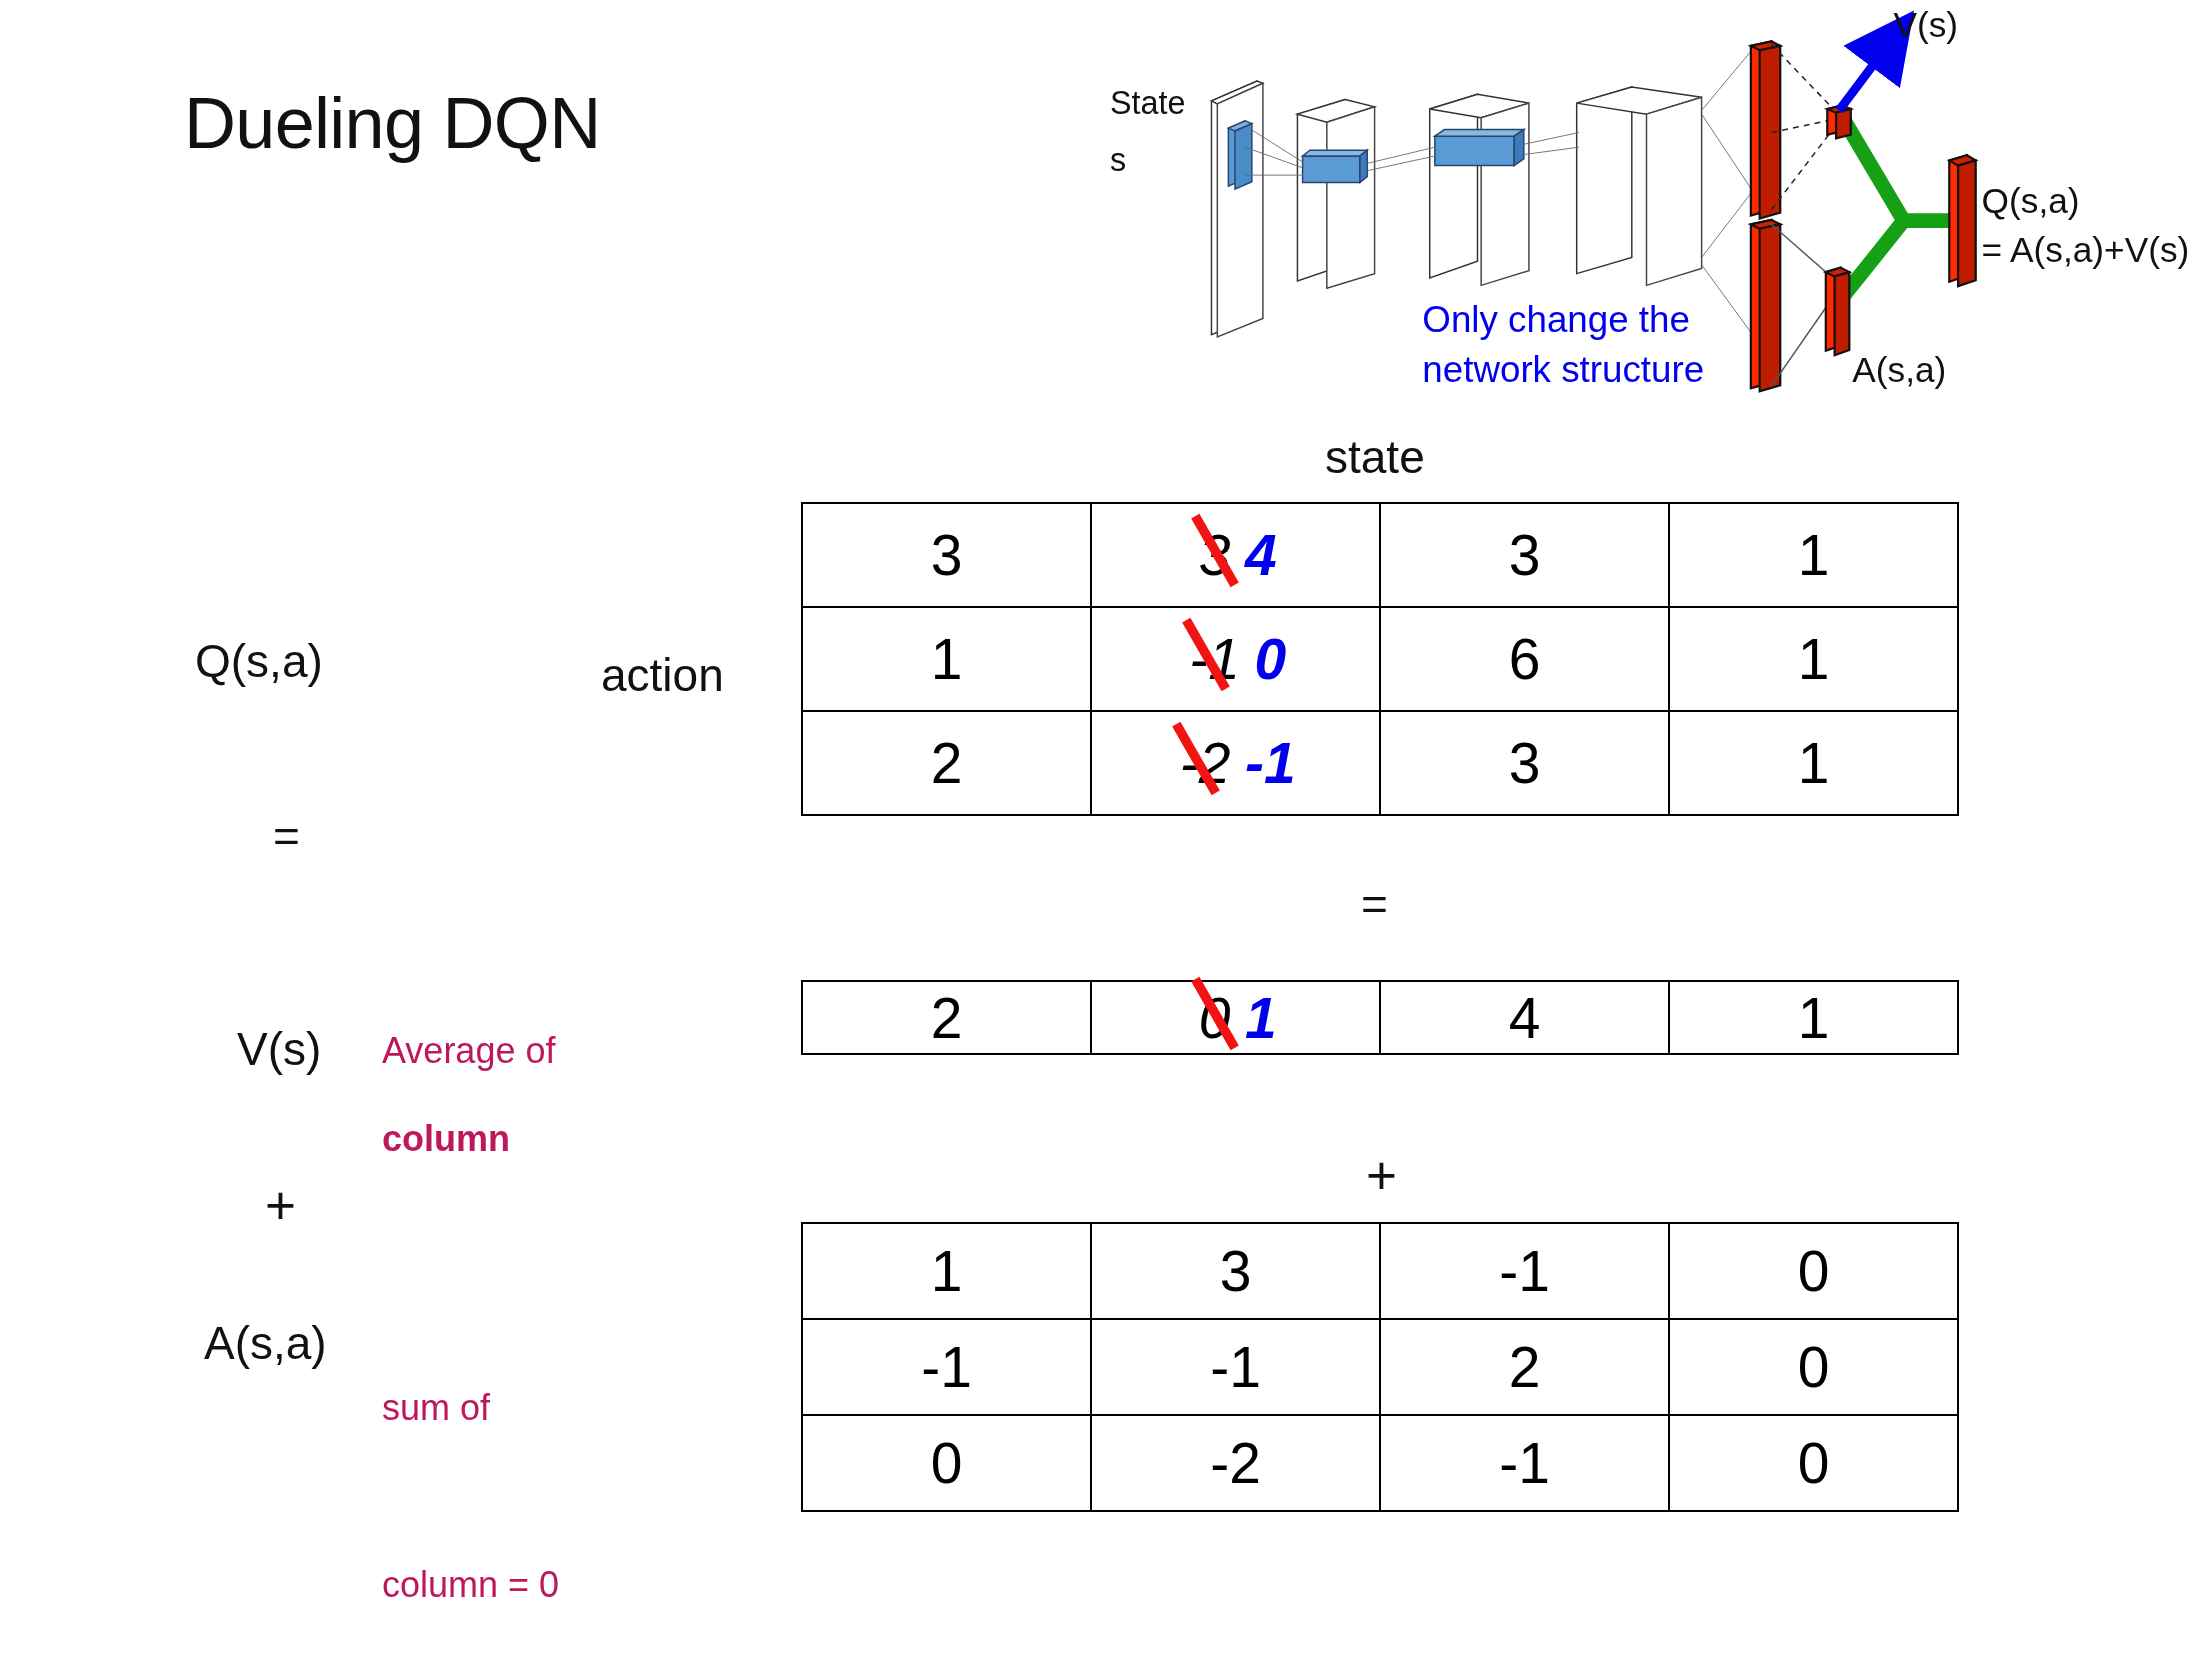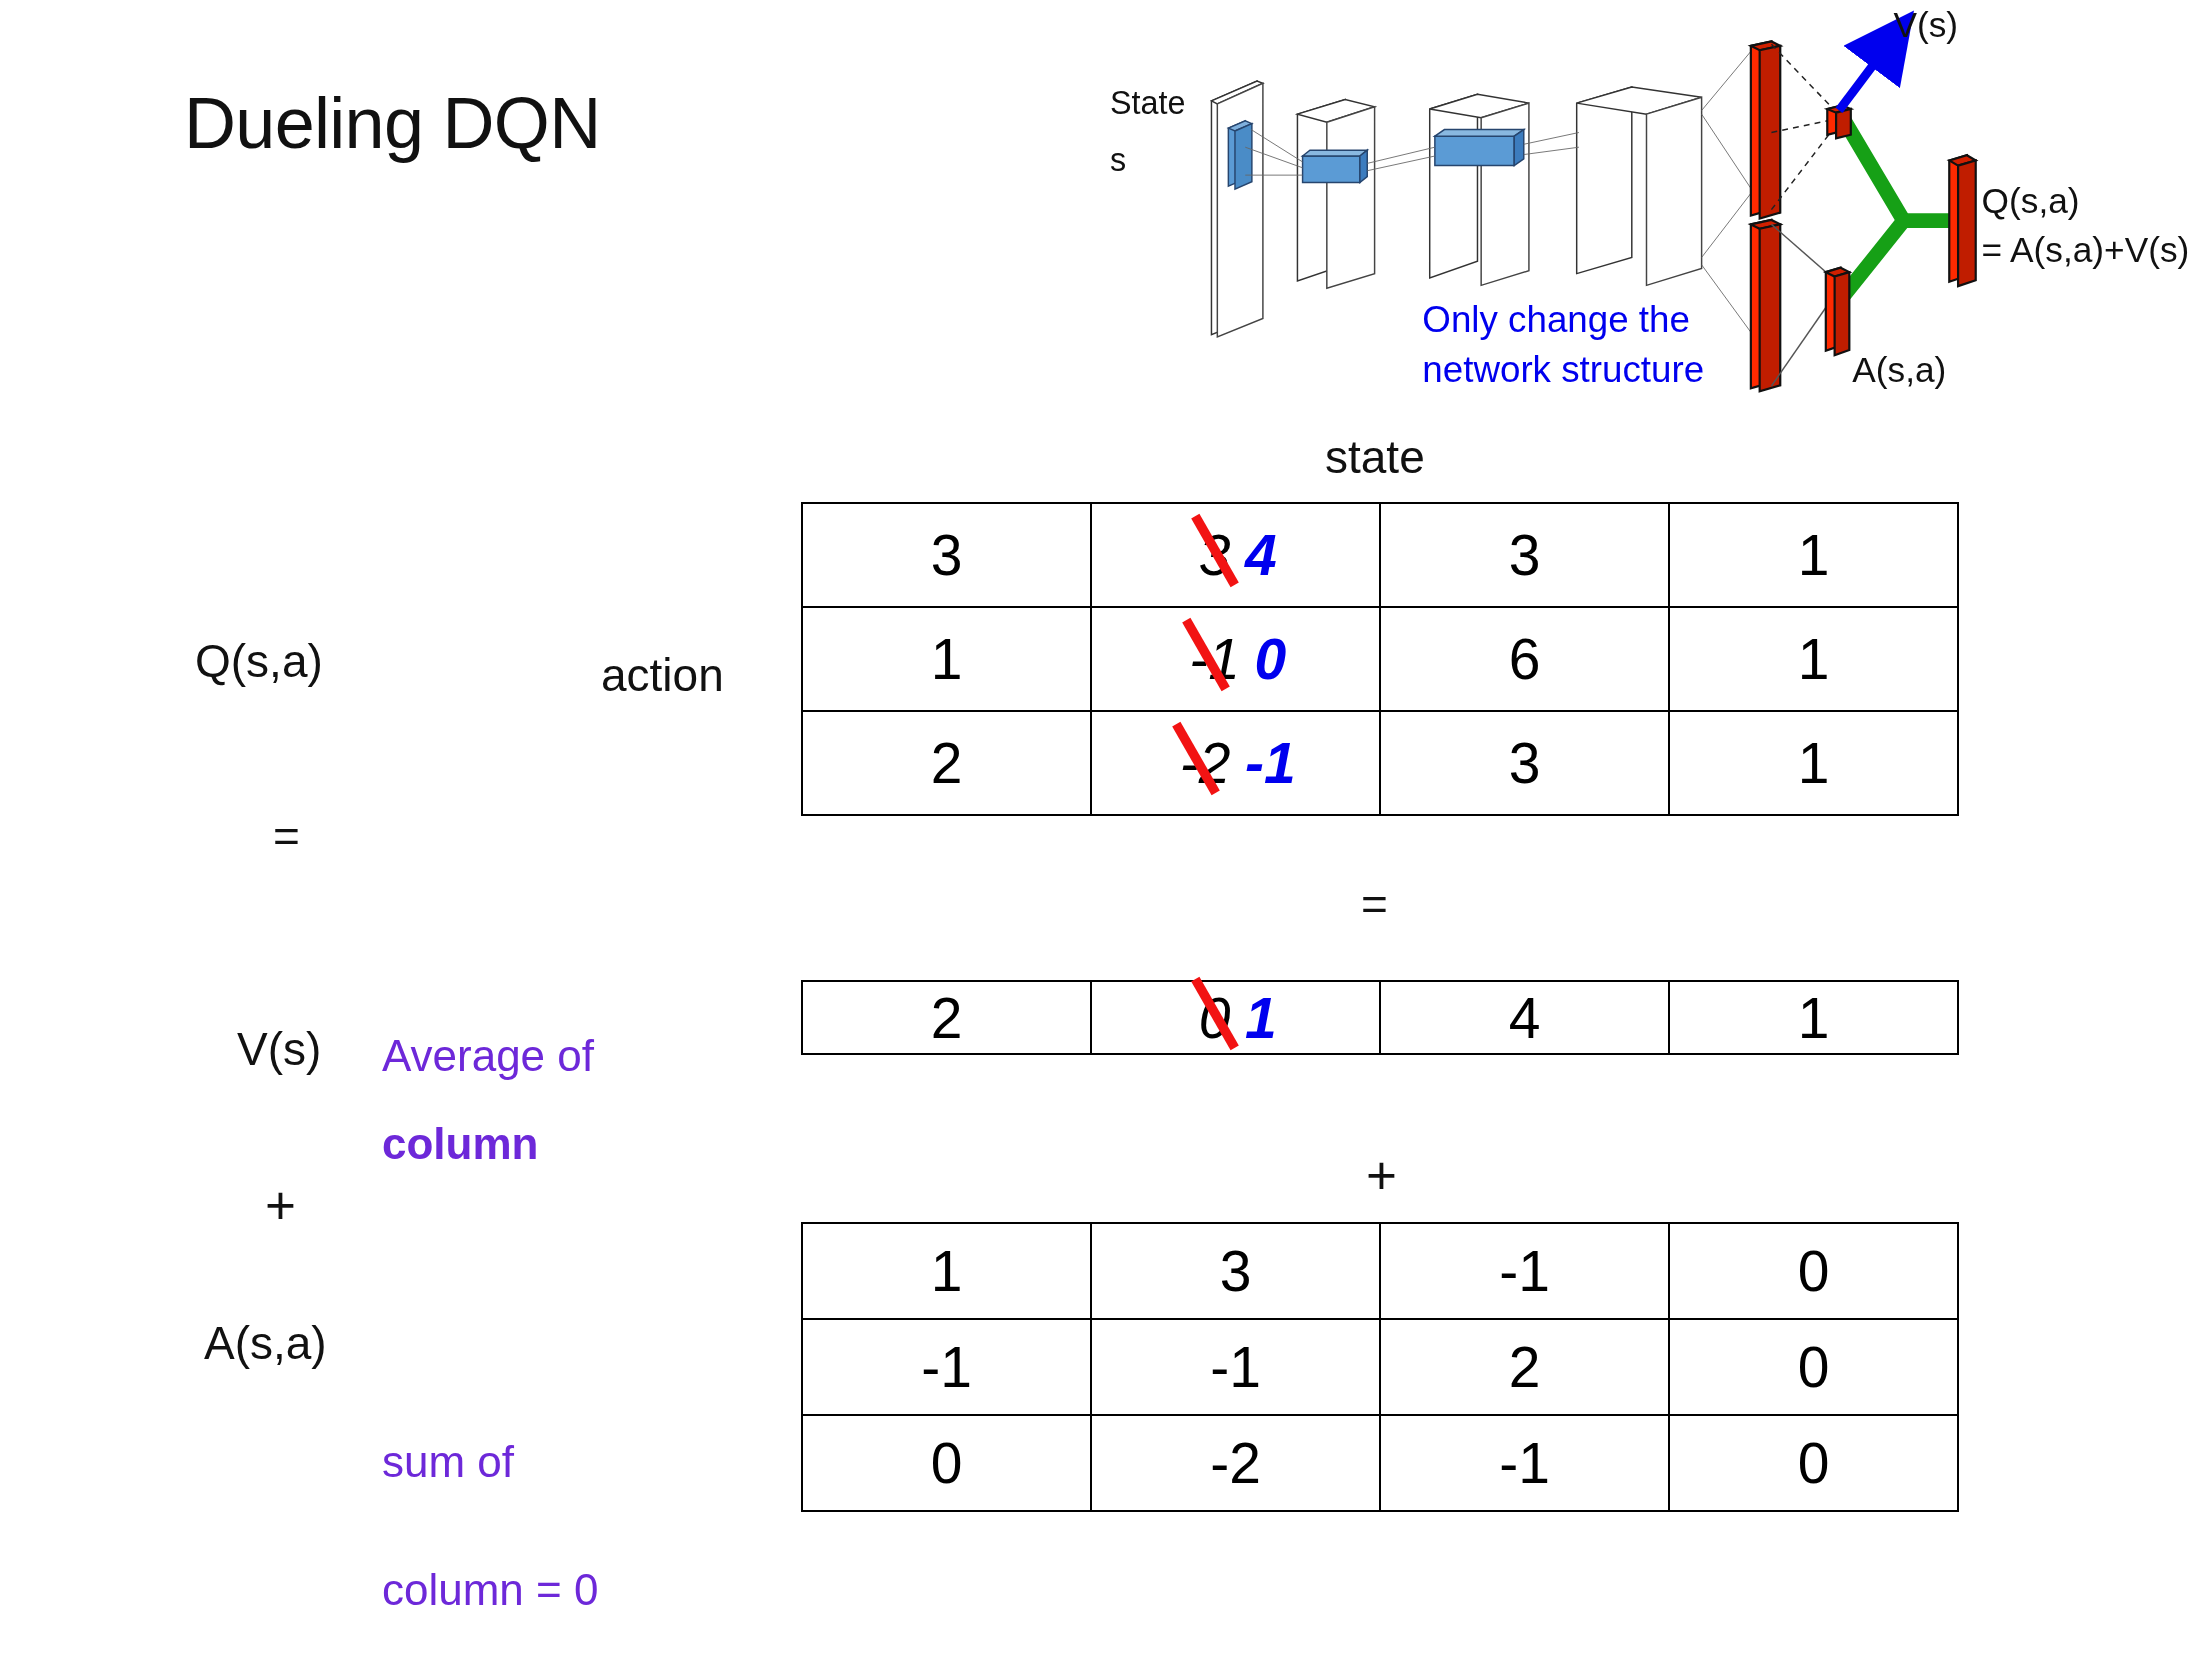--- a/index.html
+++ b/index.html
@@ -29,7 +29,7 @@
 
   
   .side-label{ font-size:46px; white-space:nowrap; color:#111;}
-  .blue-note{ color:#6d28d9; font-size:44px; line-height:1.12; white-space:nowrap;}
+  .blue-note{ color:#be185d; font-size:36px; line-height:1.12; white-space:nowrap;}
   .op-sym{ font-size:46px; color:#111; }
   .colhead{ font-size:46px; color:#111; white-space:nowrap;}
 

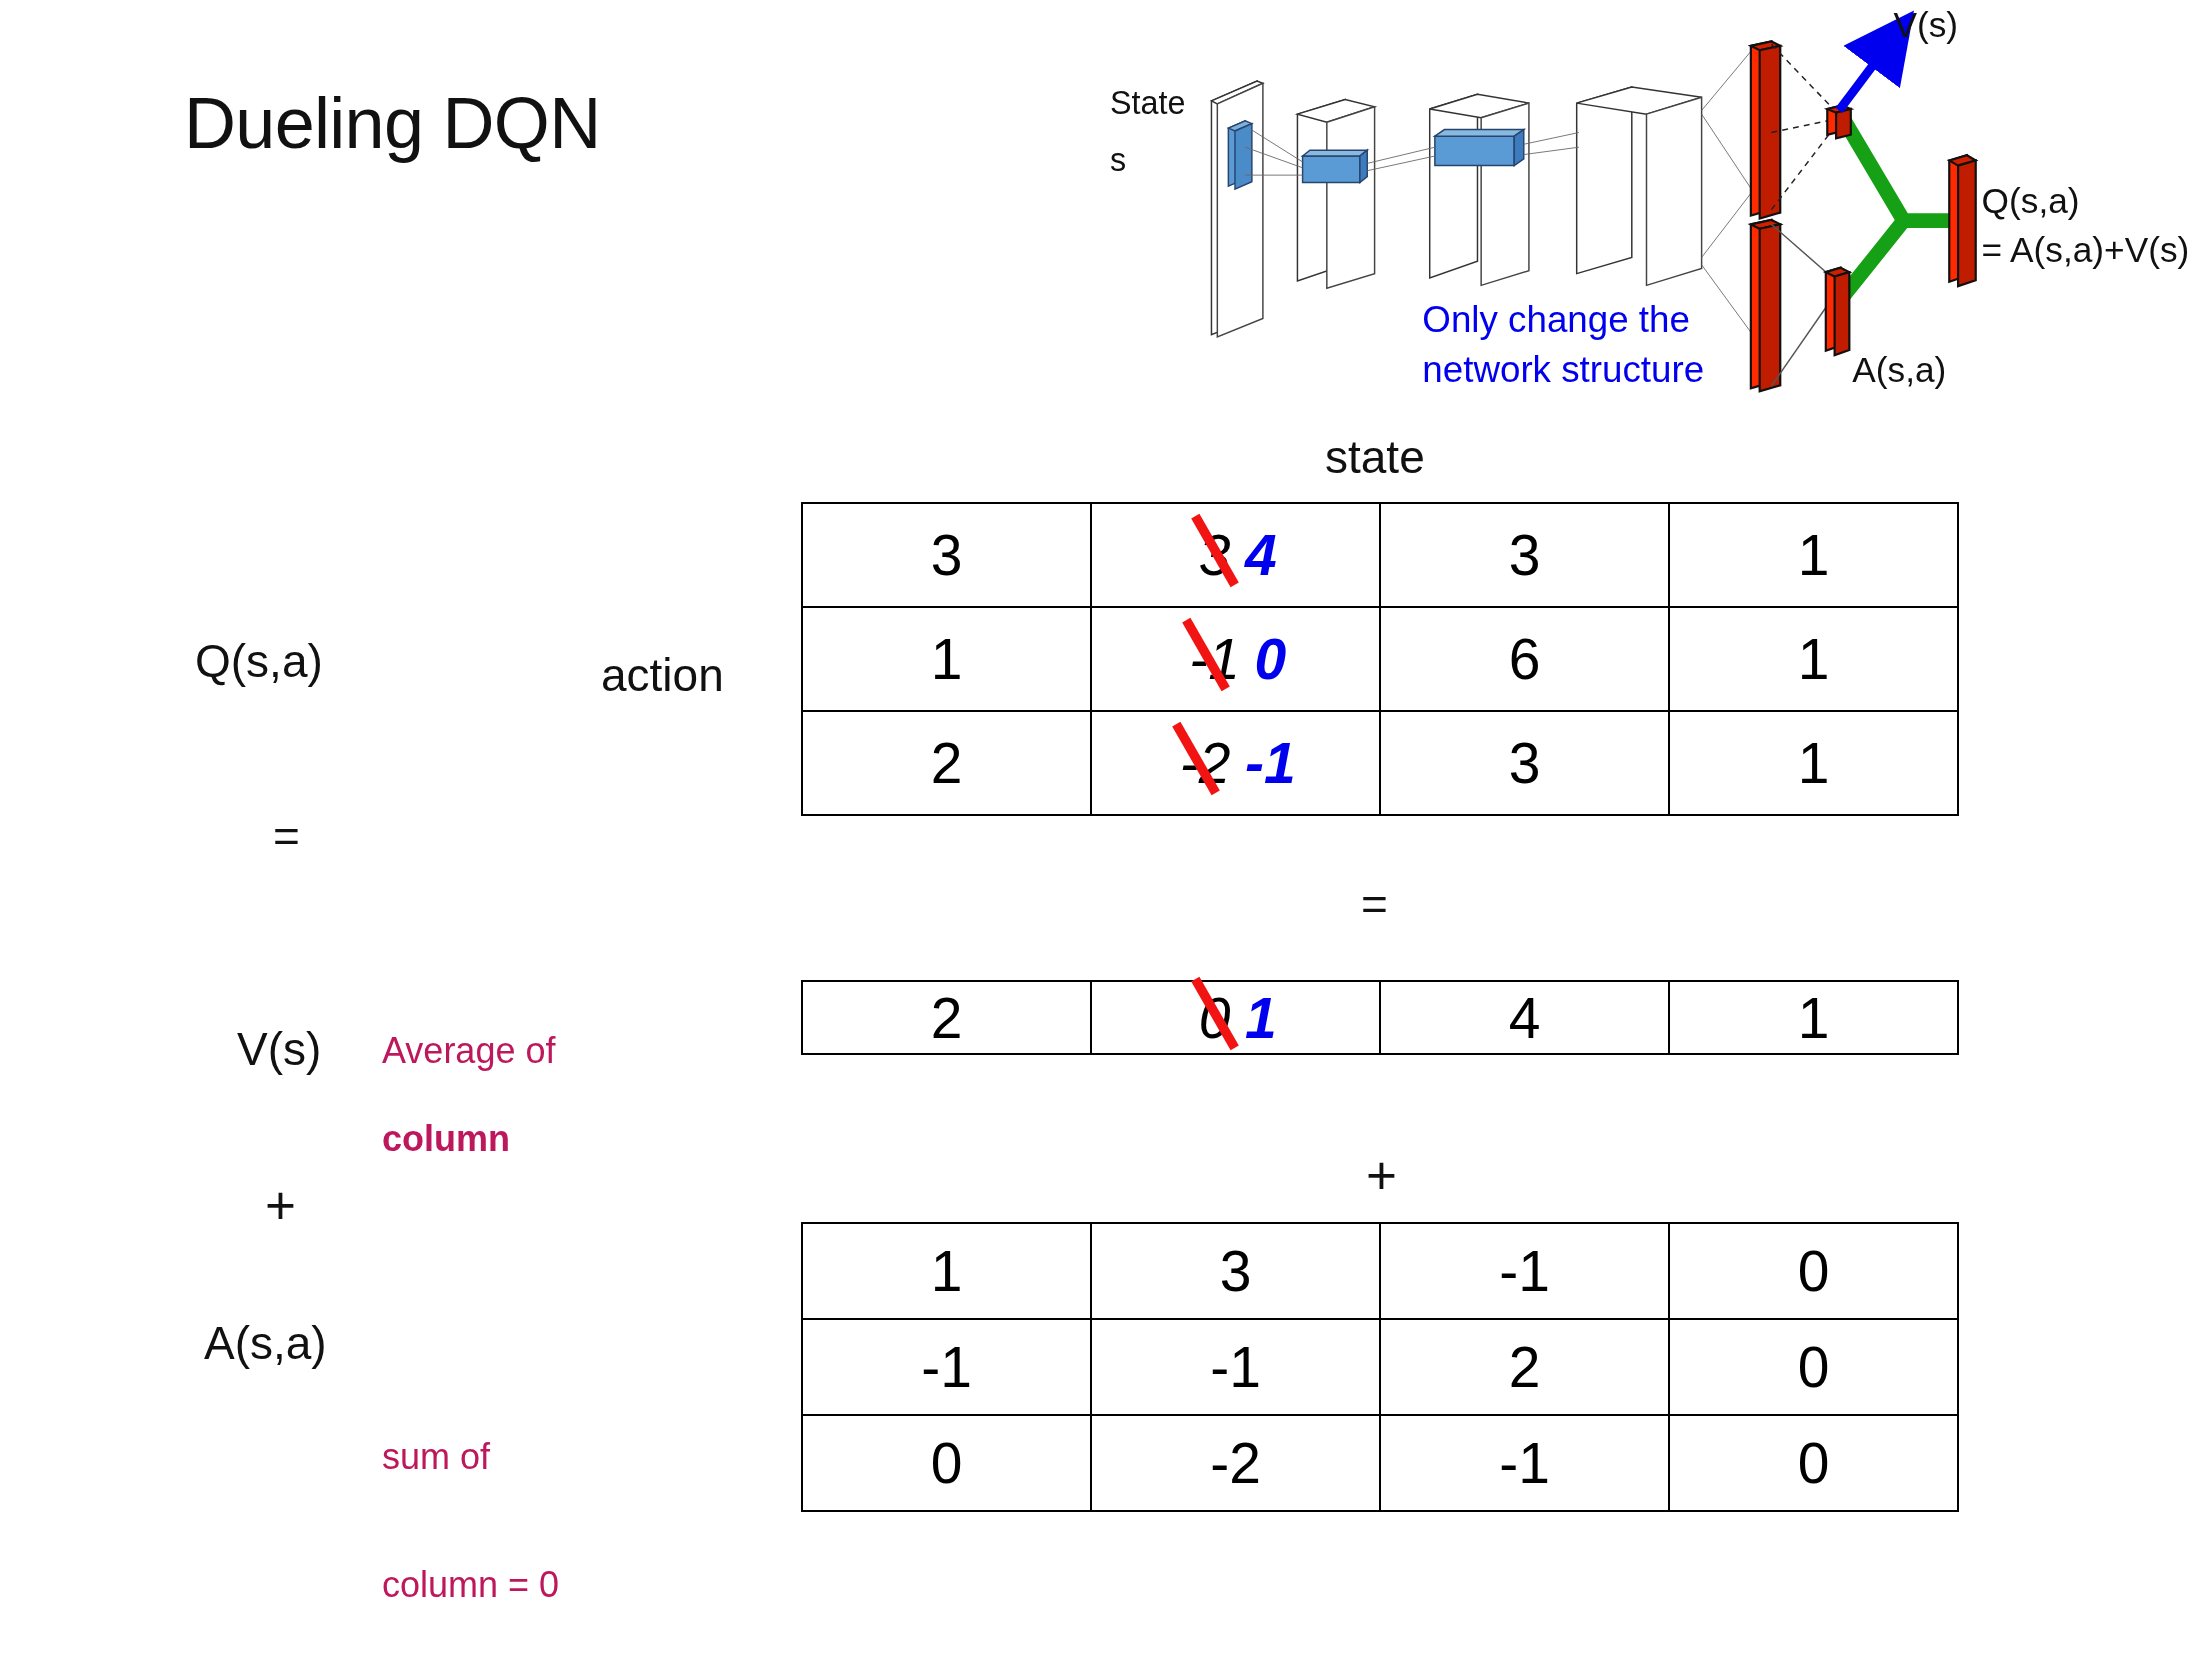--- a/index.html
+++ b/index.html
@@ -187,7 +187,7 @@
 
 <div class="abs side-label" style="left:204px;top:1316px;">A(s,a)</div>
 
-<div class="abs blue-note" style="left:382px;top:1437px;">sum of</div>
+<div class="abs blue-note" style="left:382px;top:1388px;">sum of</div>
 <div class="abs blue-note" style="left:382px;top:1525px;margin-top:40px;">column = 0</div>
 
 <table class="grid" id="table-q" style="left:801px;top:502px;width:1150px;">

